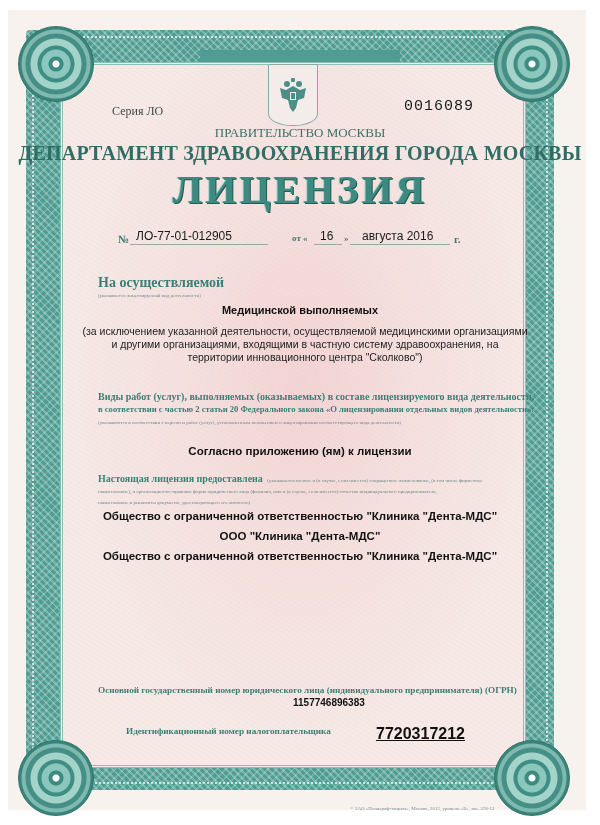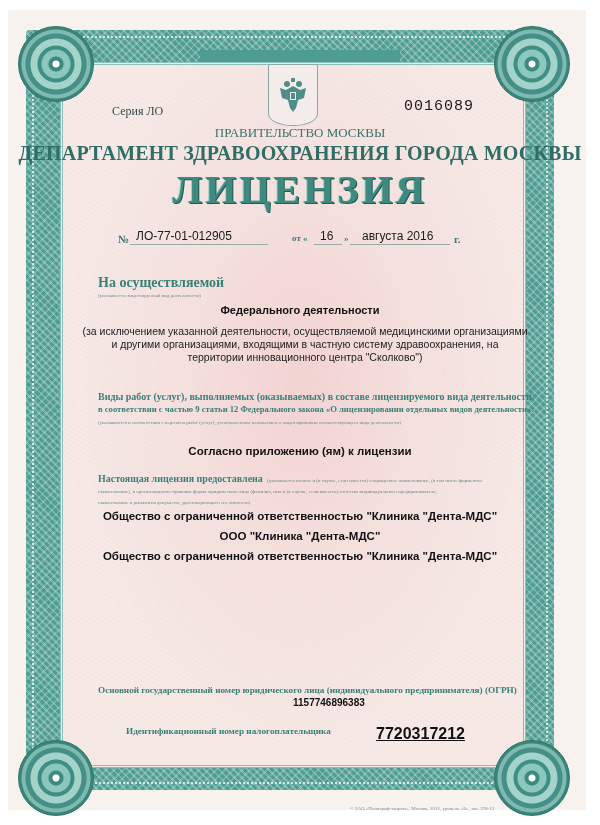--- a/index.html
+++ b/index.html
@@ -146,7 +146,7 @@
   <div class="teal-serif" style="position:absolute; left:98px; top:275px; font-size:14px; font-weight:bold;">На осуществляемой</div>
   <div class="tiny" style="position:absolute; left:98px; top:293px;">(указывается лицензируемый вид деятельности)</div>
 
-  <div class="center-bold" style="top:304px; font-size:11px;">Федерального деятельности</div>
+  <div class="center-bold" style="top:304px; font-size:11px;">Медицинской выполняемых</div>
 
   <div class="center" style="top:325px; font-size:10.5px; line-height:13px;">
     <div>(за исключением указанной деятельности, осуществляемой медицинскими организациями</div>

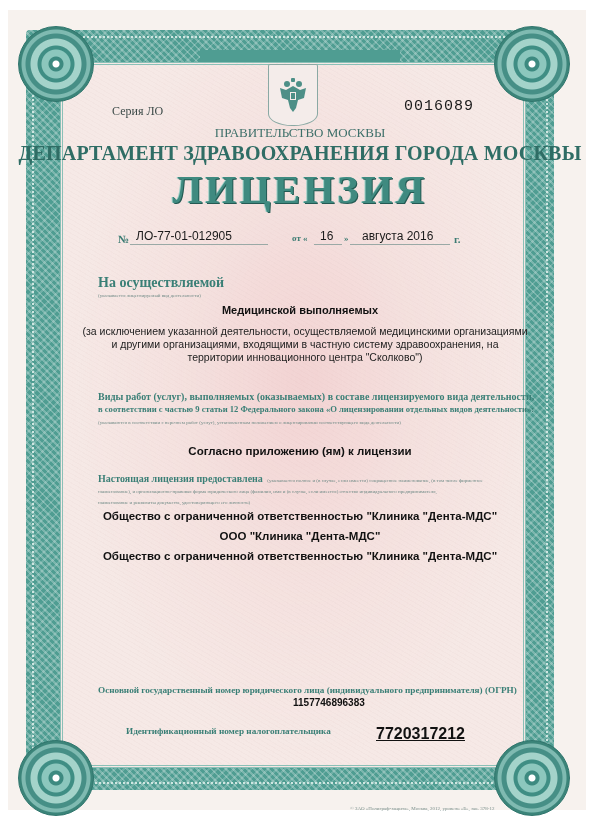--- a/index.html
+++ b/index.html
@@ -156,7 +156,7 @@
 
   <div class="teal-serif" style="position:absolute; left:98px; top:390px; font-size:10px; line-height:13px; font-weight:bold; width:420px; white-space:nowrap;">
     <div>Виды работ (услуг), выполняемых (оказываемых) в составе лицензируемого вида деятельности,</div>
-    <div style="font-size:8.6px;">в соответствии с частью 9 статьи 12 Федерального закона «О лицензировании отдельных видов деятельности»:</div>
+    <div style="font-size:8.6px;">в соответствии с частью 2 статьи 20 Федерального закона «О лицензировании отдельных видов деятельности»:</div>
   </div>
   <div class="tiny" style="position:absolute; left:98px; top:420px; white-space:nowrap;">(указываются в соответствии с перечнем работ (услуг), установленным положением о лицензировании соответствующего вида деятельности)</div>
   <div class="center-bold" style="top:445px; font-size:11.5px;">Согласно приложению (ям) к лицензии</div>

